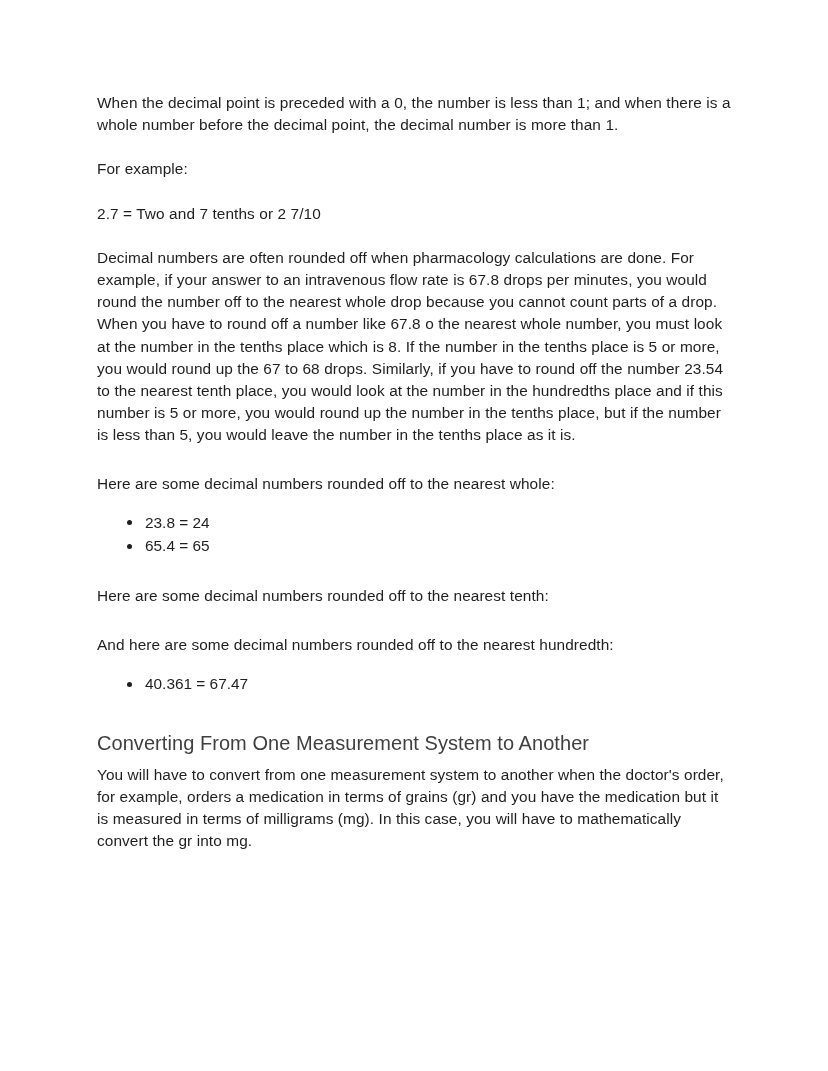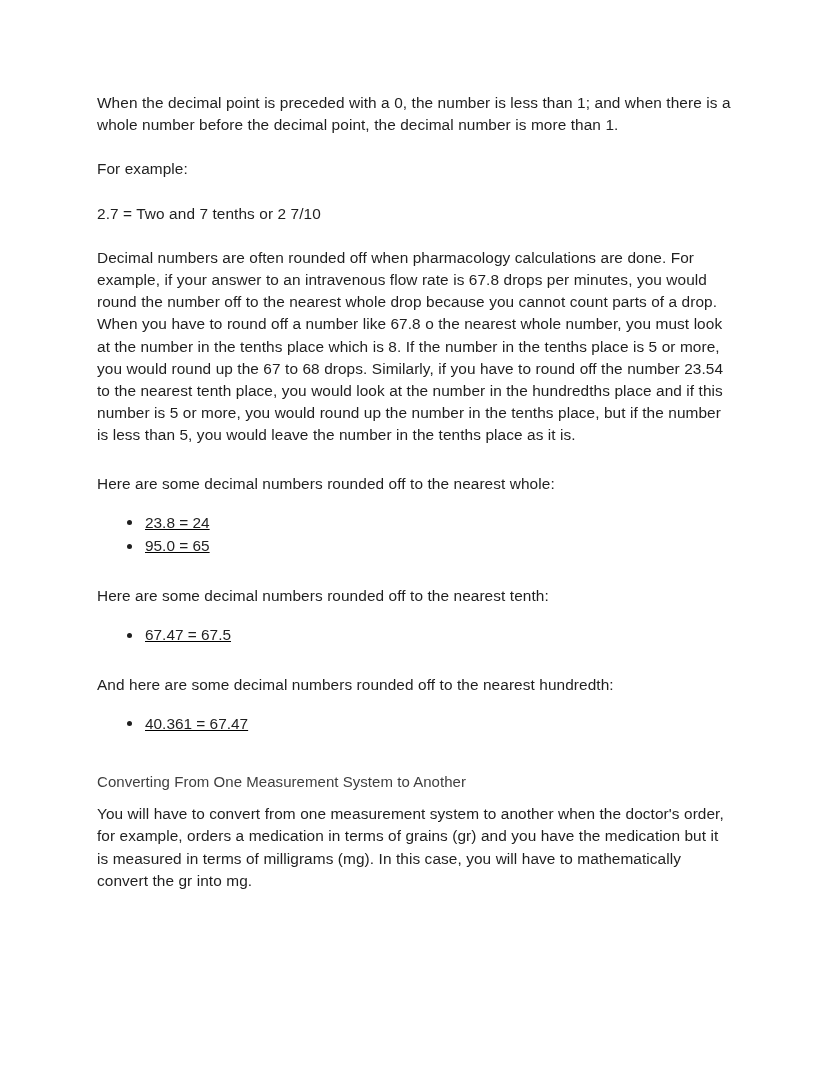--- a/index.html
+++ b/index.html
@@ -49,7 +49,6 @@
     margin: 0 0 18px 0;
     padding: 0 0 0 30px;
     list-style: none;
-    text-decoration: underline;
   }
 
   ul.bullets li {

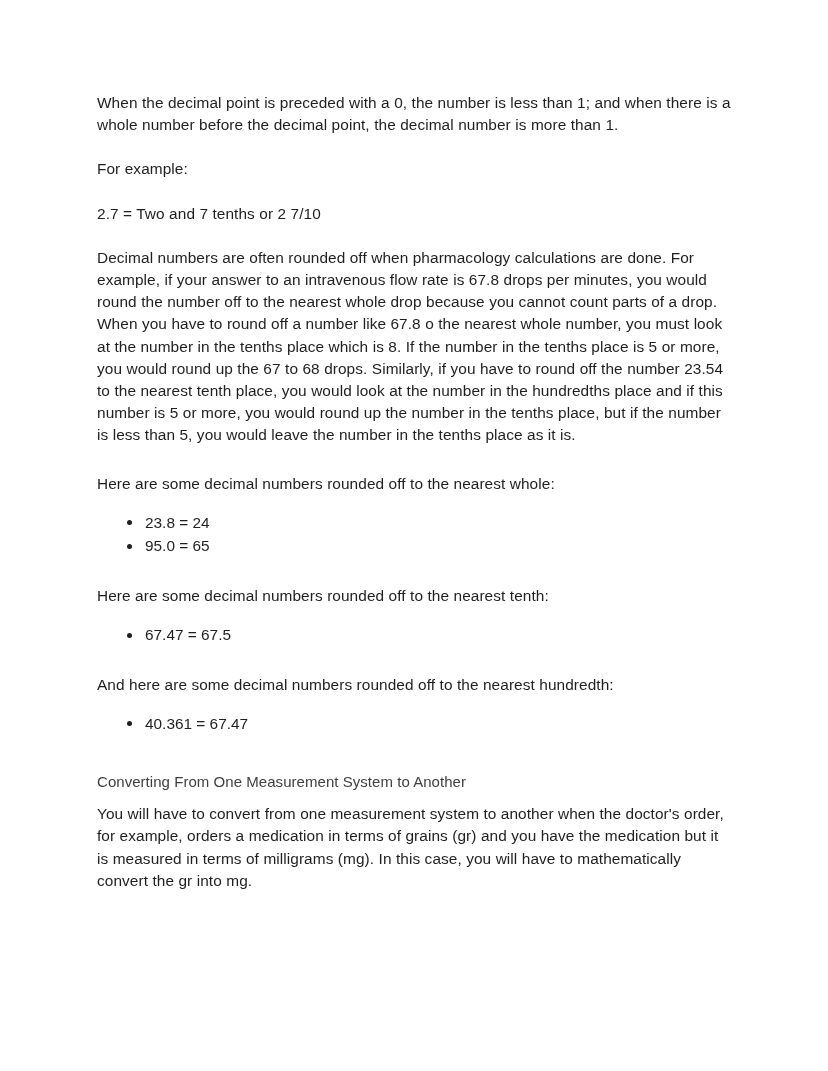--- a/index.html
+++ b/index.html
@@ -104,7 +104,7 @@
 
     <ul class="bullets">
       <li>23.8 = 24</li>
-      <li>95.0 = 65</li>
+      <li>65.4 = 65</li>
     </ul>
 
     <div class="spacer-md"></div>

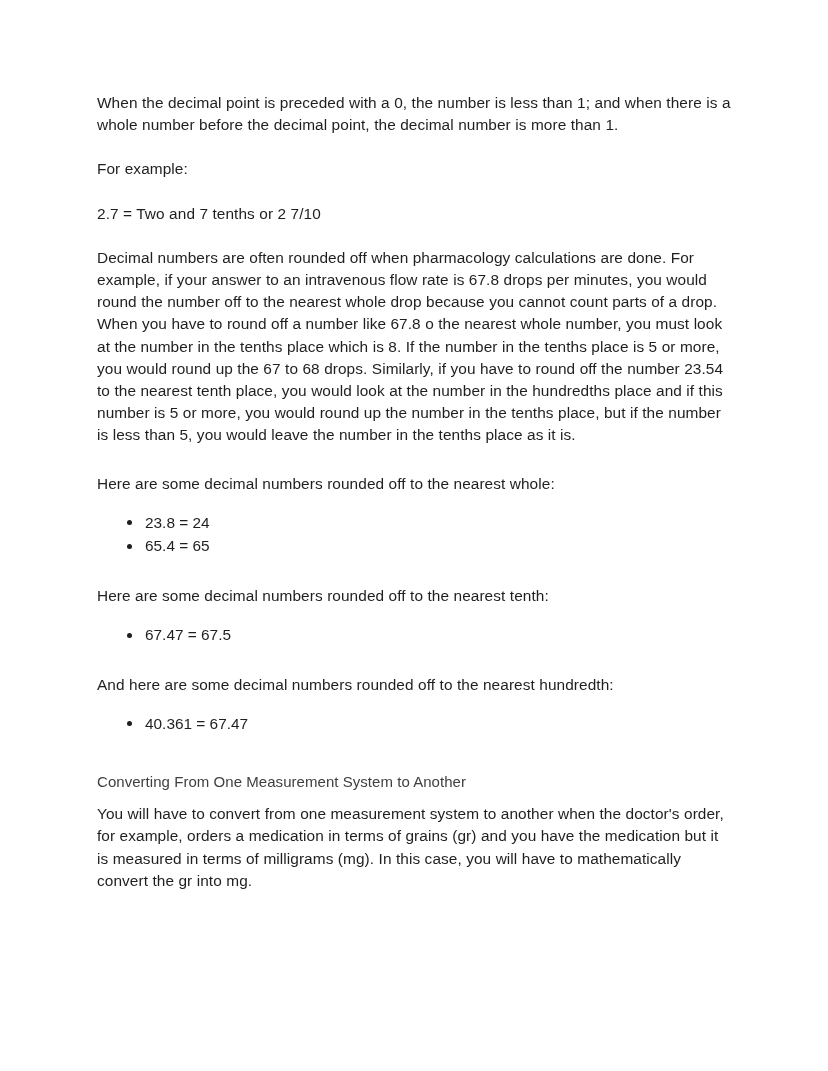--- a/index.html
+++ b/index.html
@@ -112,7 +112,6 @@
     <p class="para tight">Here are some decimal numbers rounded off to the nearest tenth:</p>
 
     <ul class="bullets">
-      <li>67.47 = 67.5</li>
     </ul>
 
     <div class="spacer-md"></div>

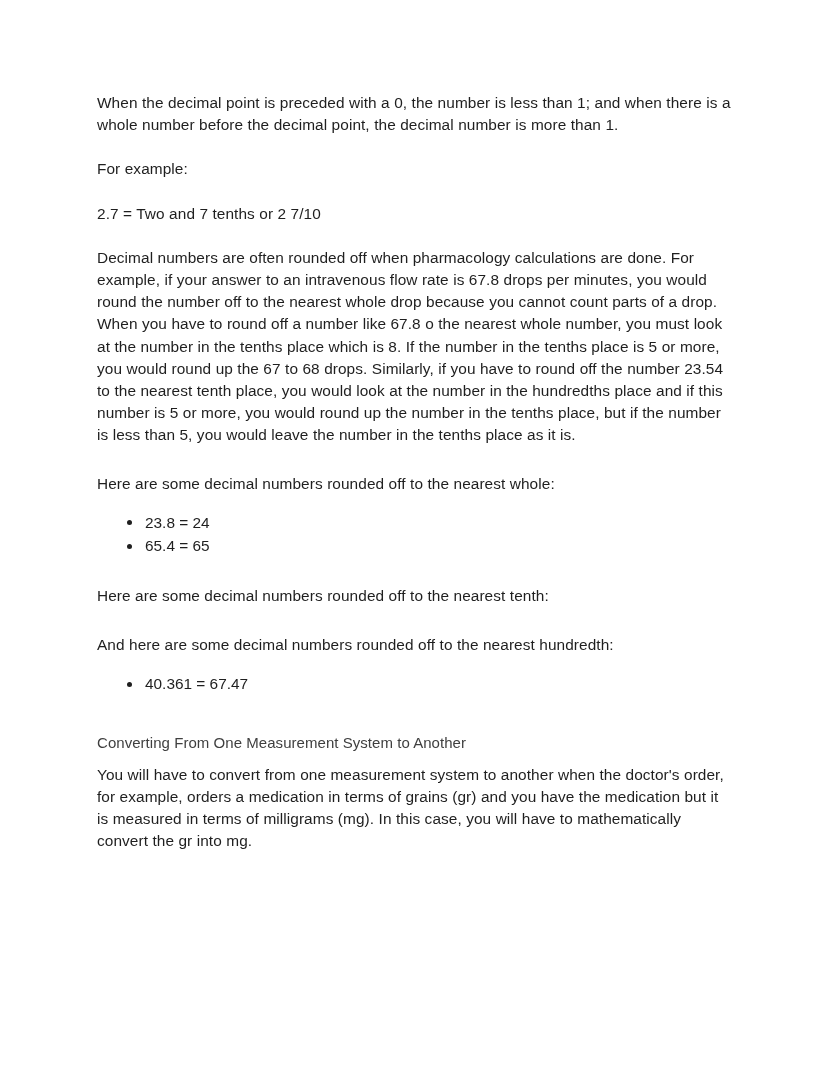--- a/index.html
+++ b/index.html
@@ -72,7 +72,7 @@
 
   h2.section-heading {
     margin: 0 0 9px 0;
-    font-size: 15px;
+    font-size: 20px;
     line-height: 24px;
     font-weight: 400;
     color: #3f3f3f;

